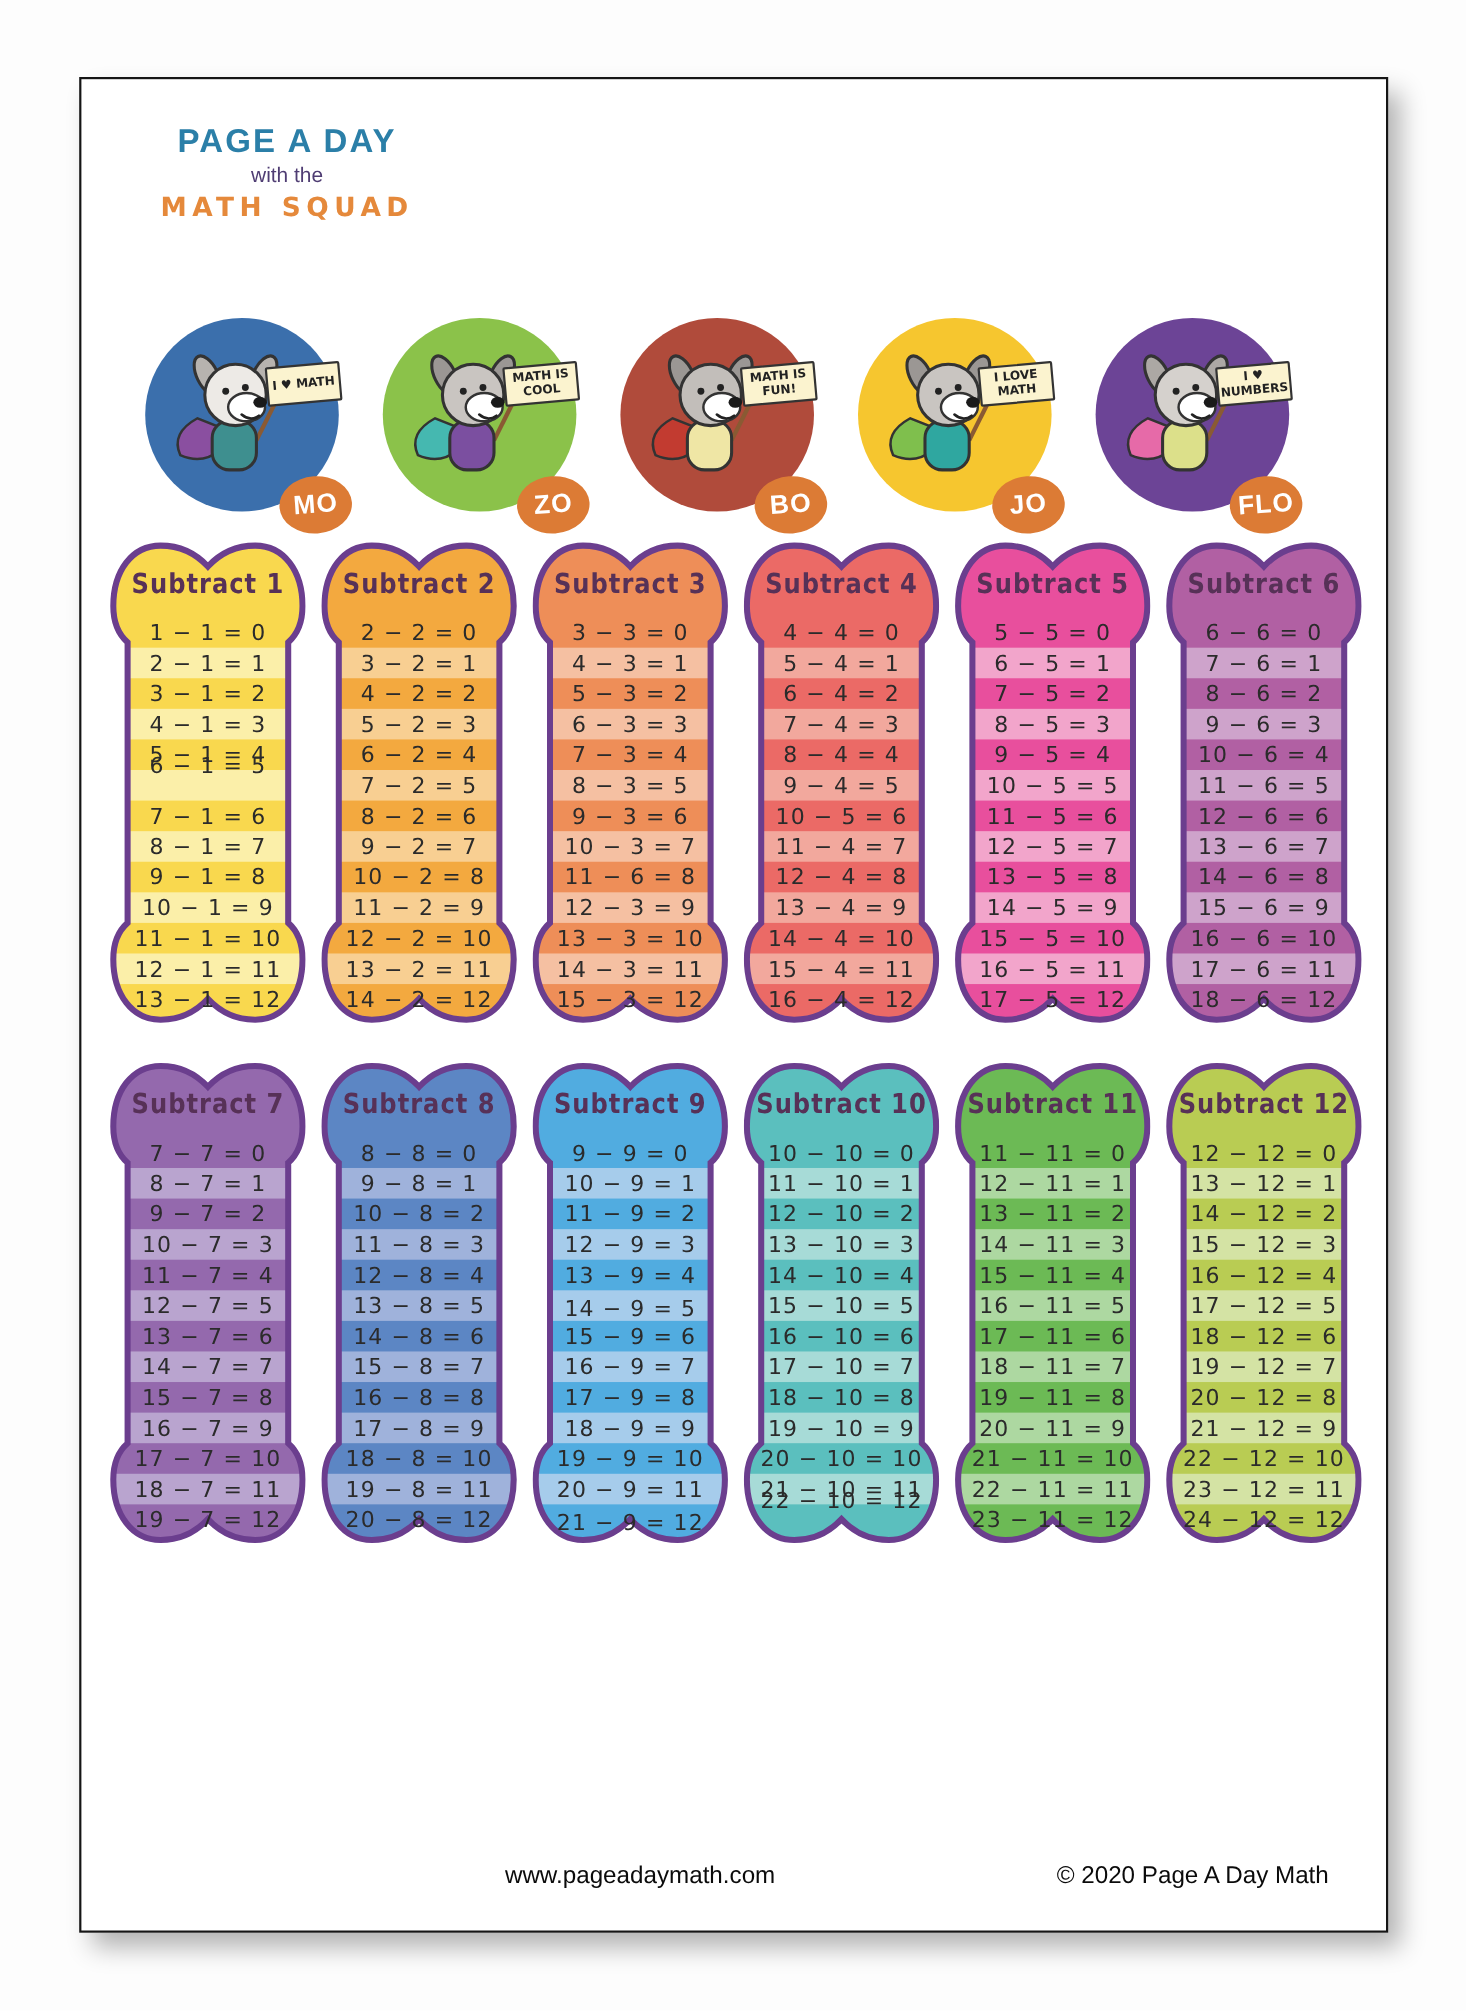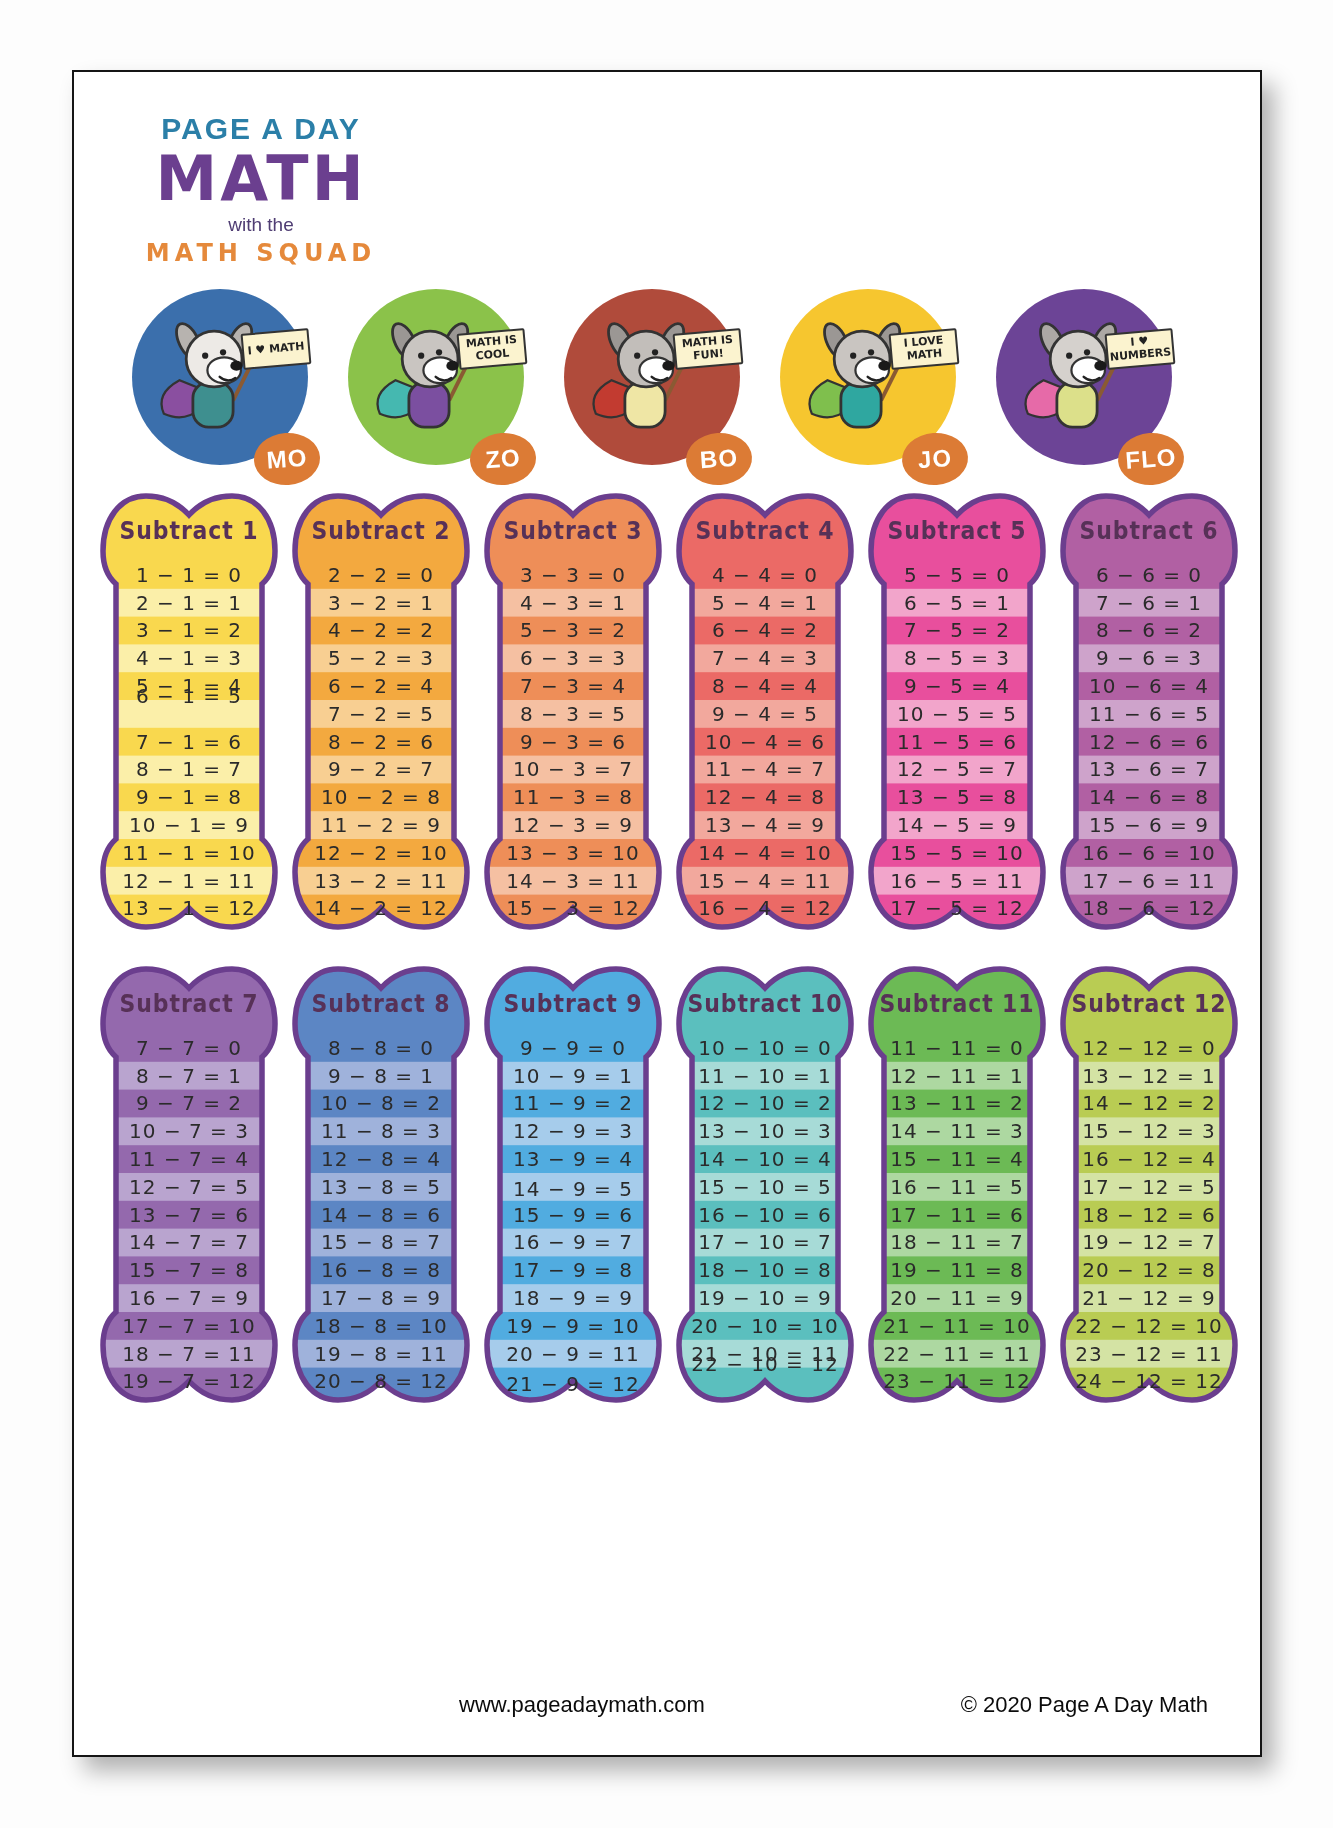--- a/index.html
+++ b/index.html
@@ -65,7 +65,6 @@
 
     <div class="logo">
       <div class="logo-line1">PAGE A DAY</div>
-      <div class="logo-line2">MATH</div>
       <div class="logo-line3">with the</div>
       <div class="logo-line4">MATH SQUAD</div>
     </div>

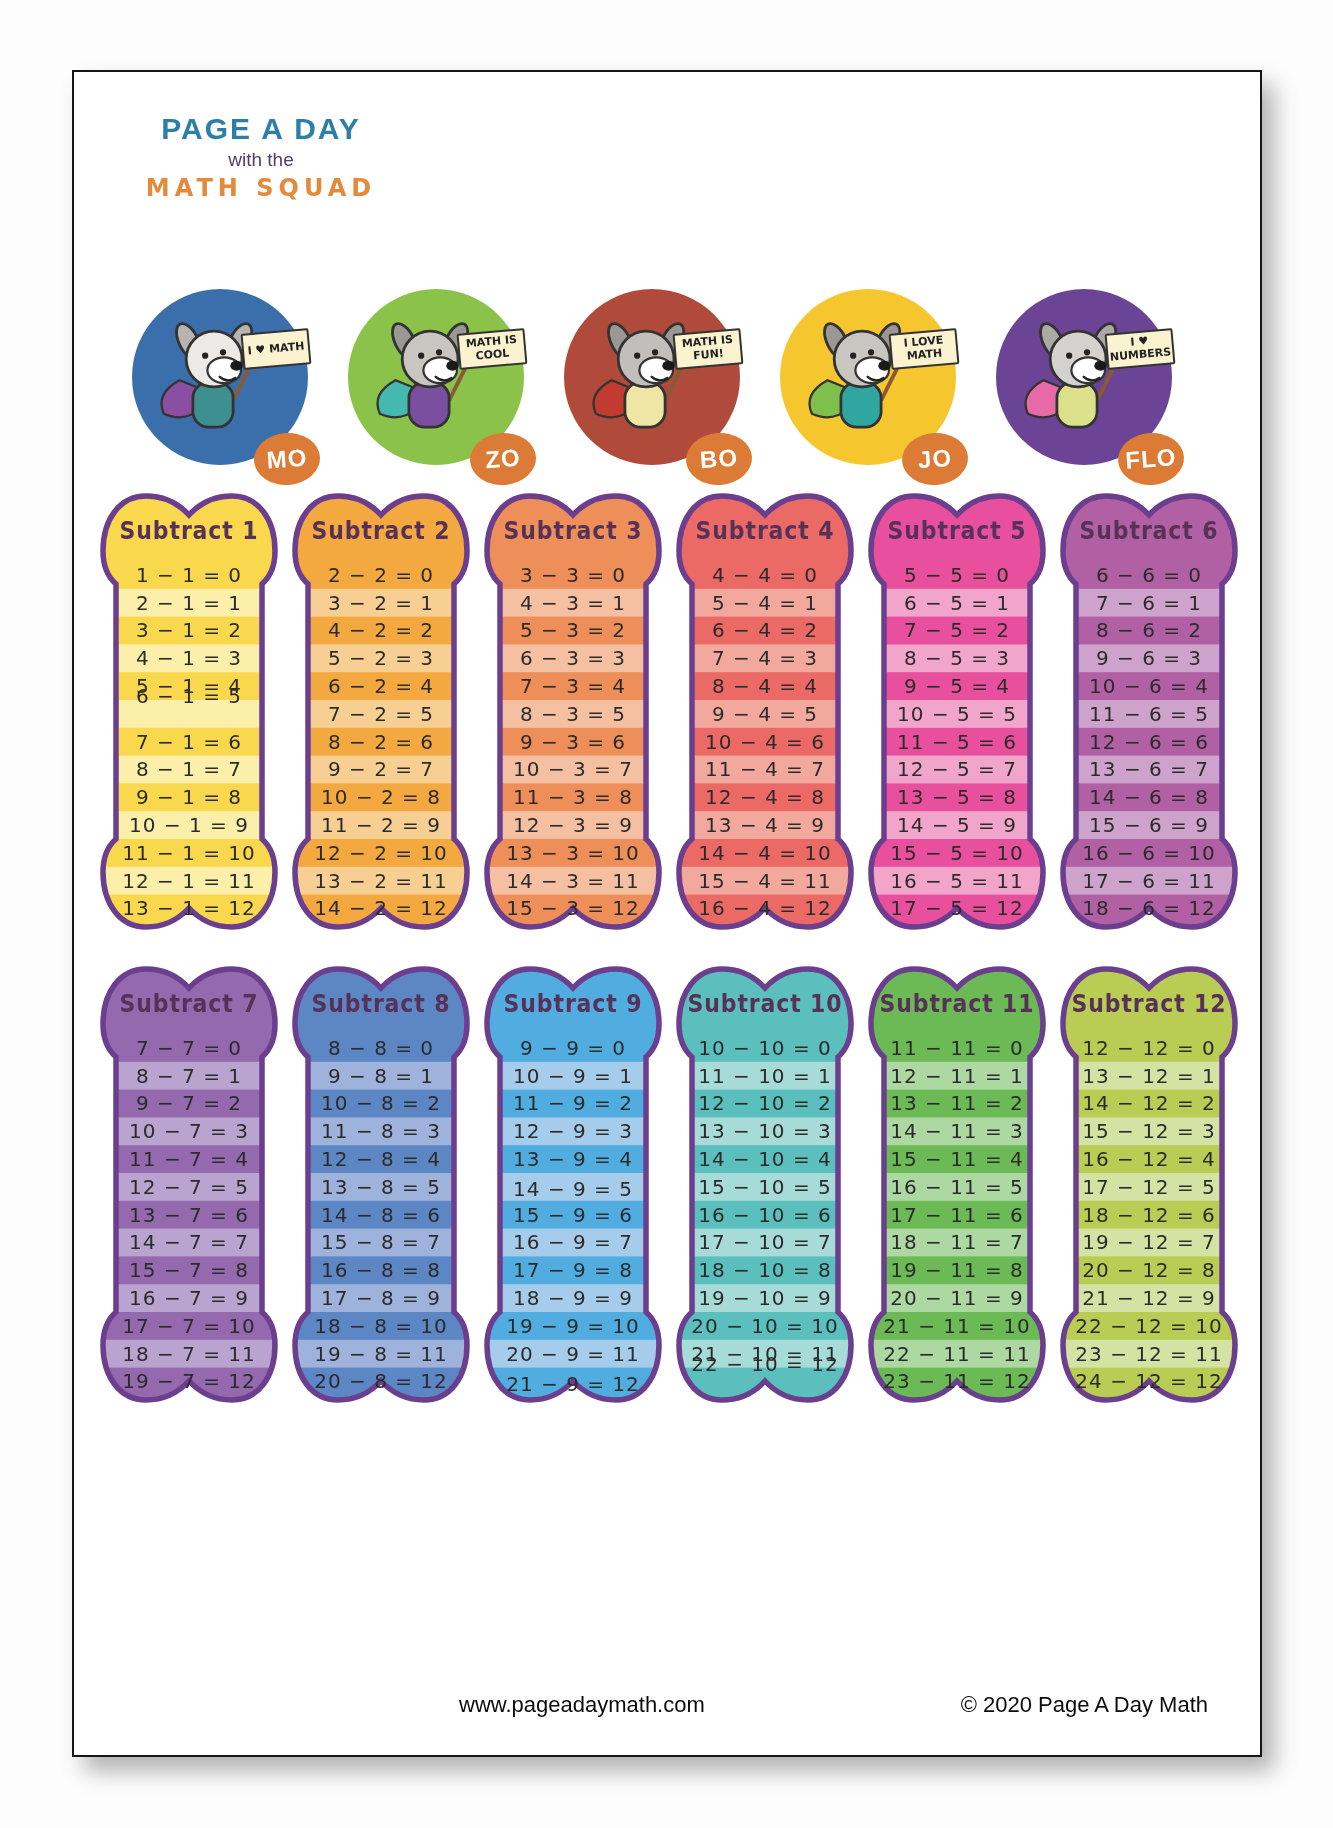--- a/index.html
+++ b/index.html
@@ -293,7 +293,7 @@
           <div class="bone-row" style="top:155.4px">7 − 4 = 3</div>
           <div class="bone-row" style="top:183.2px">8 − 4 = 4</div>
           <div class="bone-row" style="top:211.0px">9 − 4 = 5</div>
-          <div class="bone-row" style="top:238.8px">10 − 4 = 6</div>
+          <div class="bone-row" style="top:238.8px">10 − 5 = 6</div>
           <div class="bone-row" style="top:266.6px">11 − 4 = 7</div>
           <div class="bone-row" style="top:294.4px">12 − 4 = 8</div>
           <div class="bone-row" style="top:322.2px">13 − 4 = 9</div>

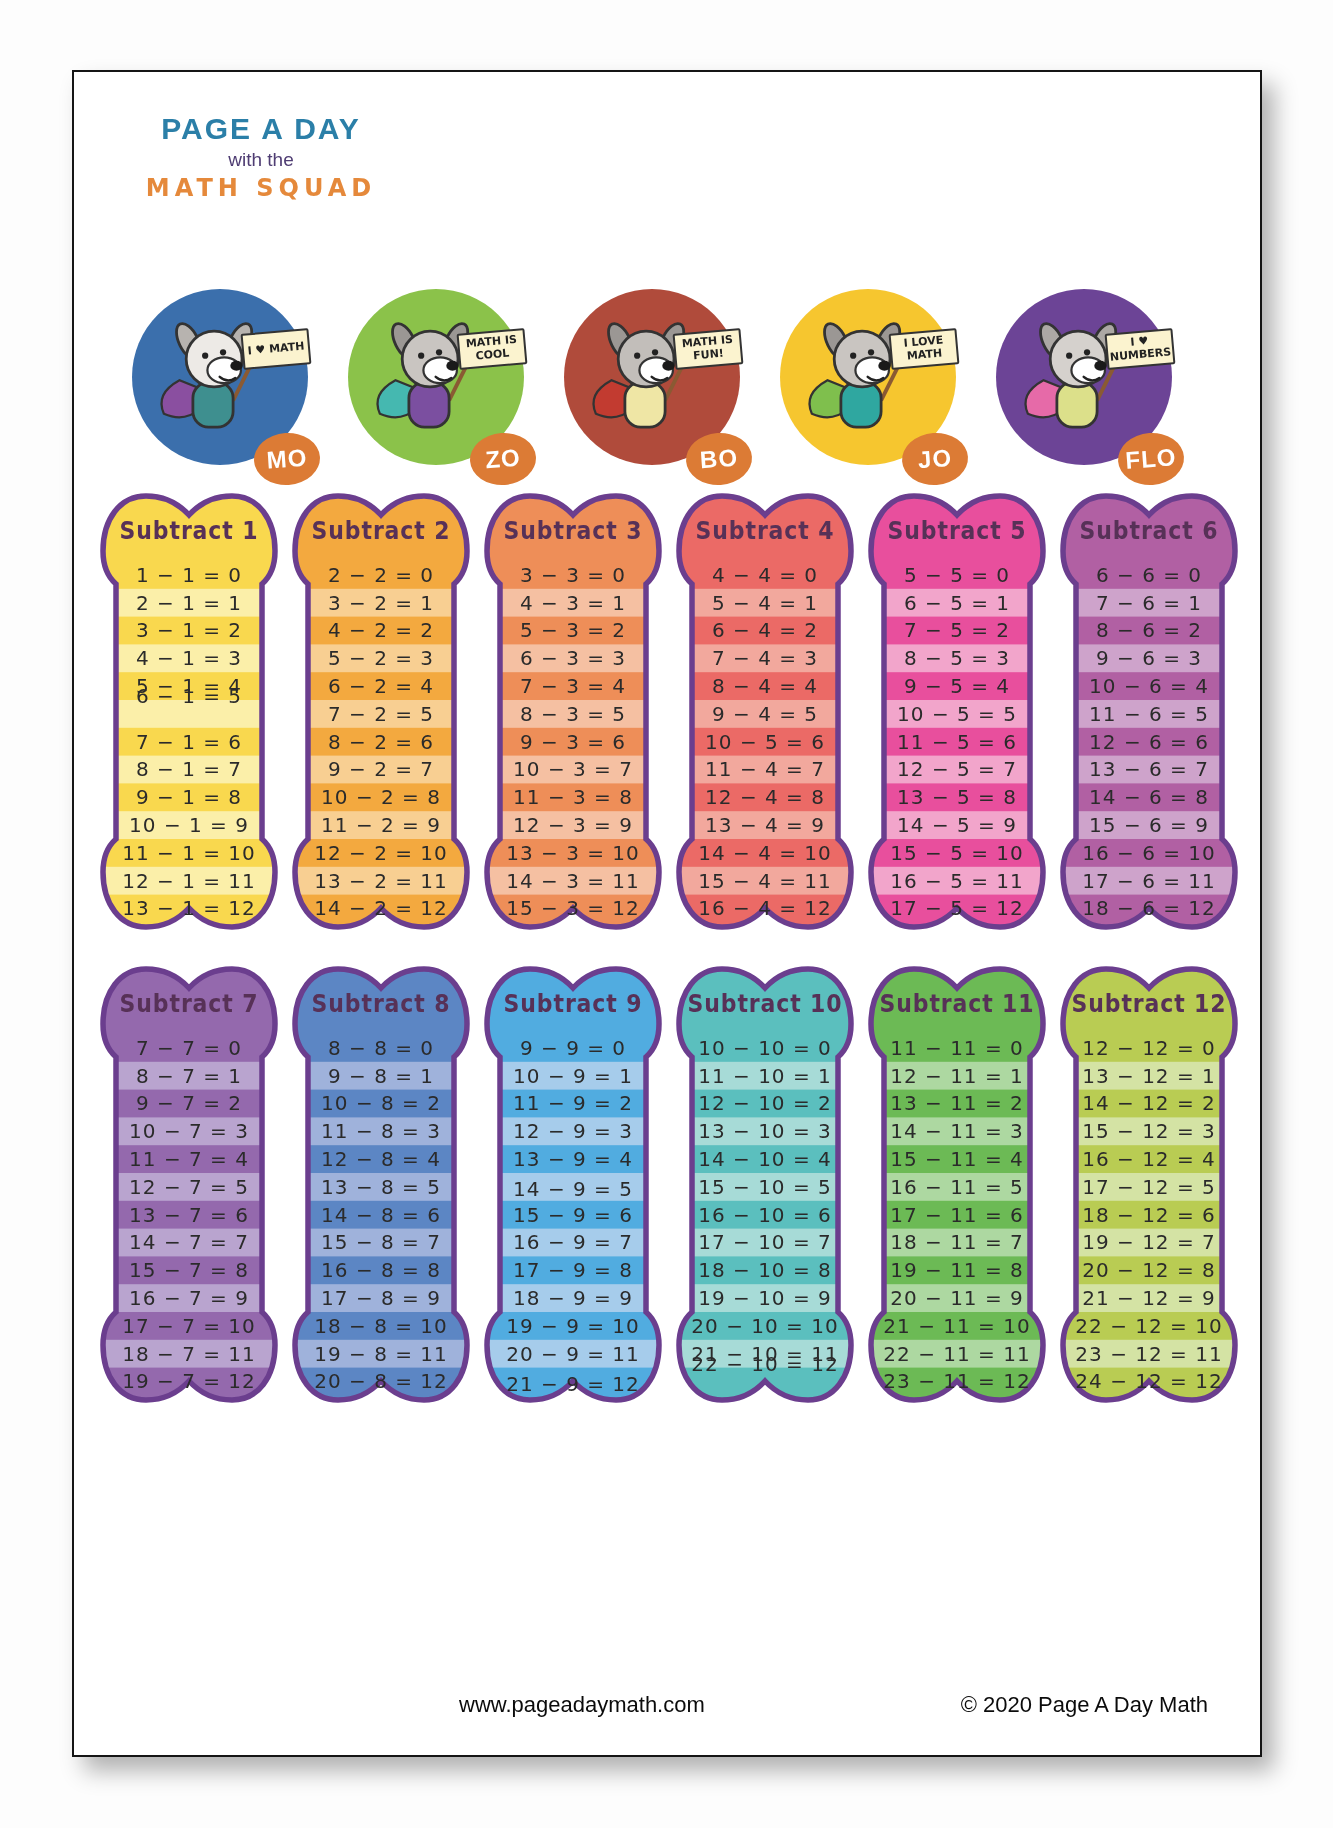--- a/index.html
+++ b/index.html
@@ -262,7 +262,7 @@
           <div class="bone-row" style="top:211.0px">8 − 3 = 5</div>
           <div class="bone-row" style="top:238.8px">9 − 3 = 6</div>
           <div class="bone-row" style="top:266.6px">10 − 3 = 7</div>
-          <div class="bone-row" style="top:294.4px">11 − 3 = 8</div>
+          <div class="bone-row" style="top:294.4px">11 − 6 = 8</div>
           <div class="bone-row" style="top:322.2px">12 − 3 = 9</div>
           <div class="bone-row" style="top:350.0px">13 − 3 = 10</div>
           <div class="bone-row" style="top:377.8px">14 − 3 = 11</div>

